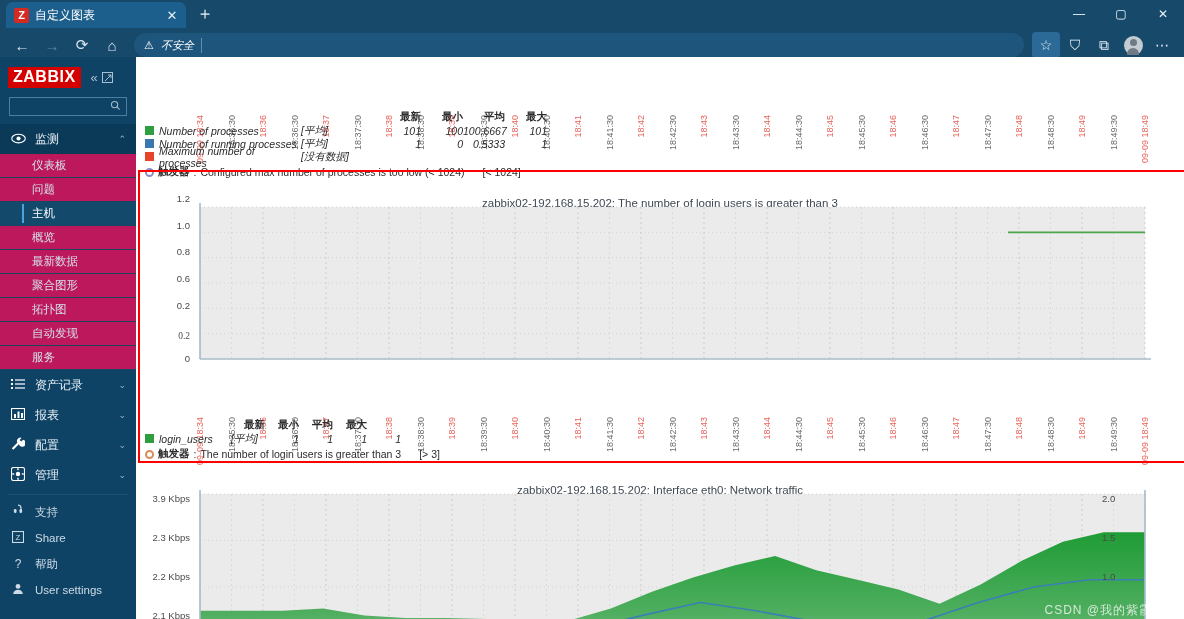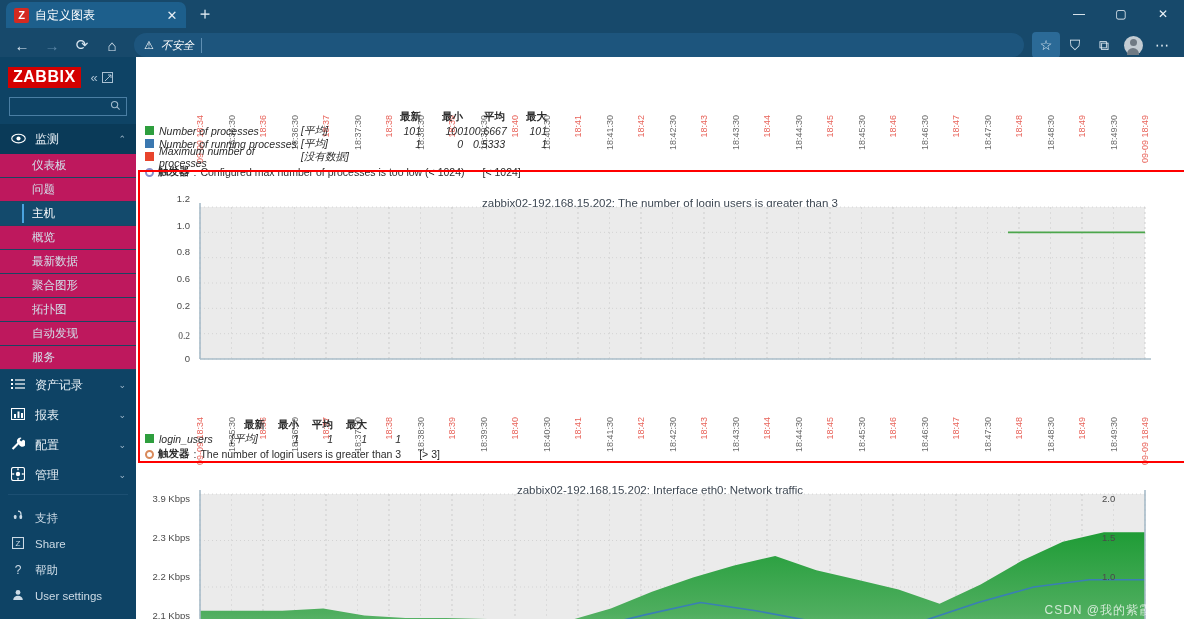--- a/index.html
+++ b/index.html
@@ -107,7 +107,7 @@
   .sb-item.sel::before {
     content:''; position:absolute; left:22px; top:2px; bottom:2px; width:2px; background:#4aa3df;
   }
-  .sb-foot { margin-top: 6px; }
+  .sb-foot { }
   .sb-foot .sb-group { height: 26px; font-size: 11.5px; color:#cddbe6; }
   .sb-foot .gi { font-size: 12px; color:#cddbe6; }
 

